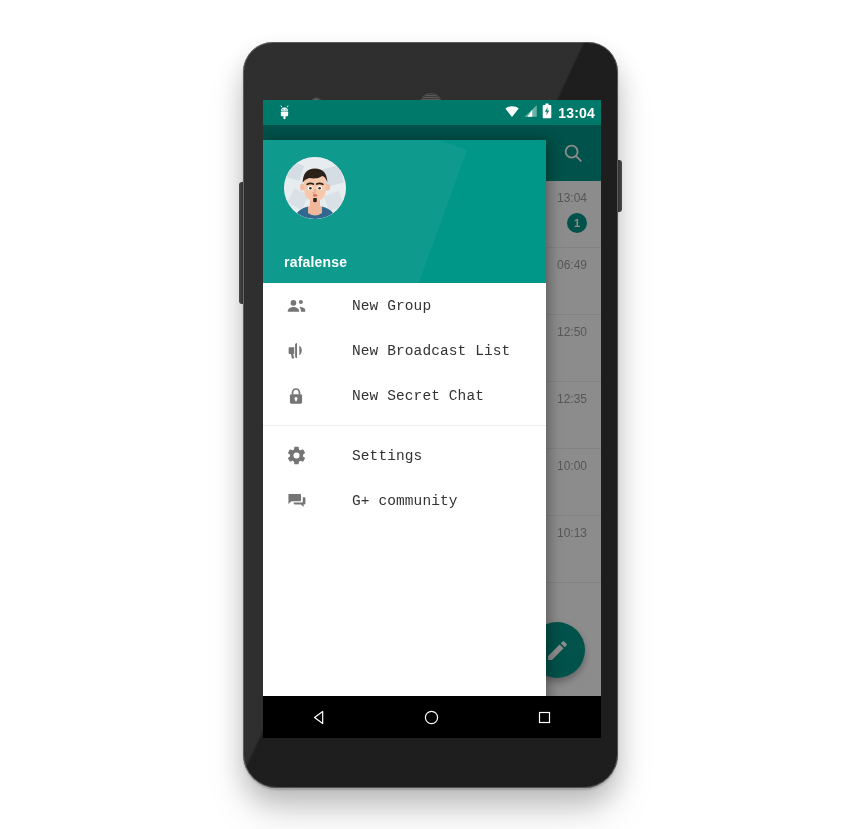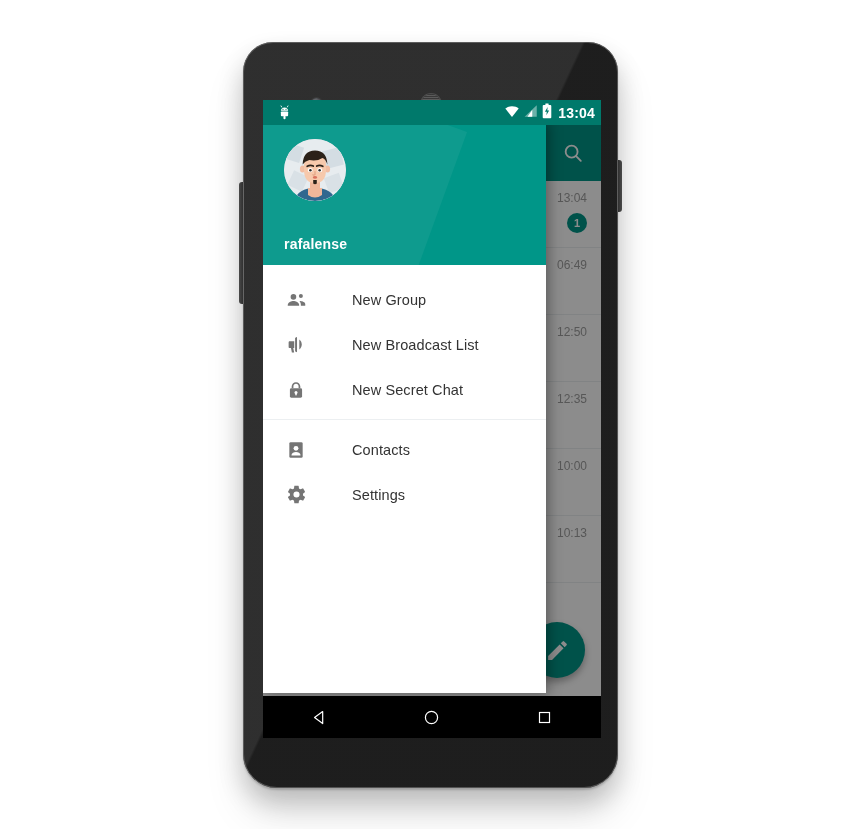--- a/index.html
+++ b/index.html
@@ -233,7 +233,7 @@
   
   #nav-drawer {
     position: absolute;
-    left: 0; top: 22px;
+    left: 0; top: 40px;
     width: 283px;
     height: 571px;
     background: #ffffff;

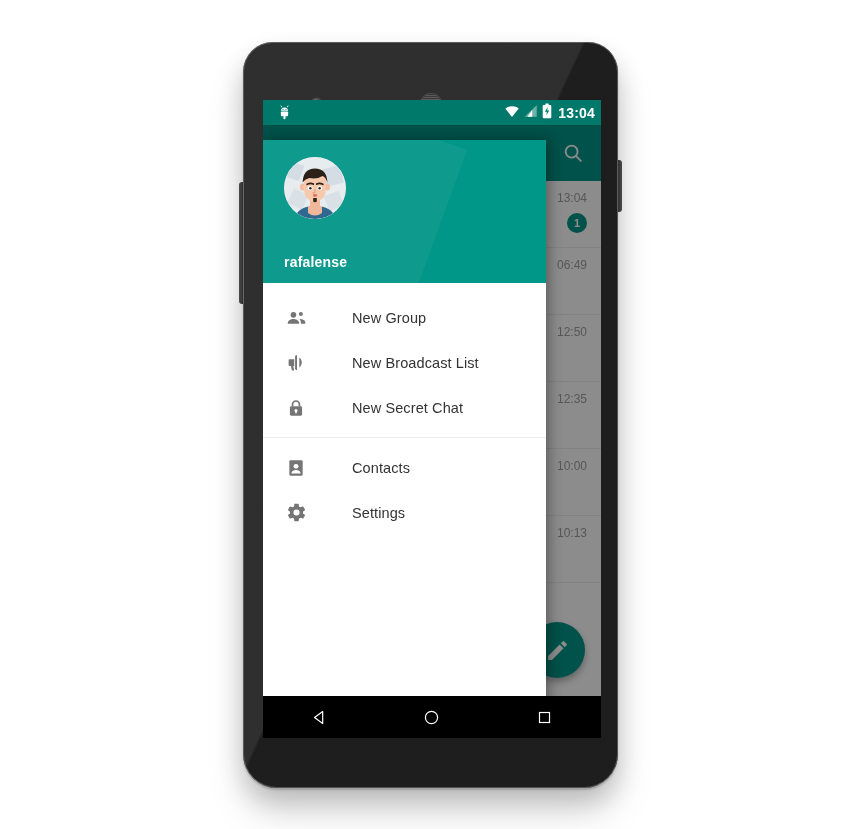--- a/index.html
+++ b/index.html
@@ -273,7 +273,8 @@
     letter-spacing: 0.2px;
   }
   #drawer-menu {
-    padding-top: 12px;
+    padding-top: 0;
+    font-family: Liberation Mono, monospace;
   }
   .menu-group + .menu-group {
     border-top: 1px solid #eceff1;

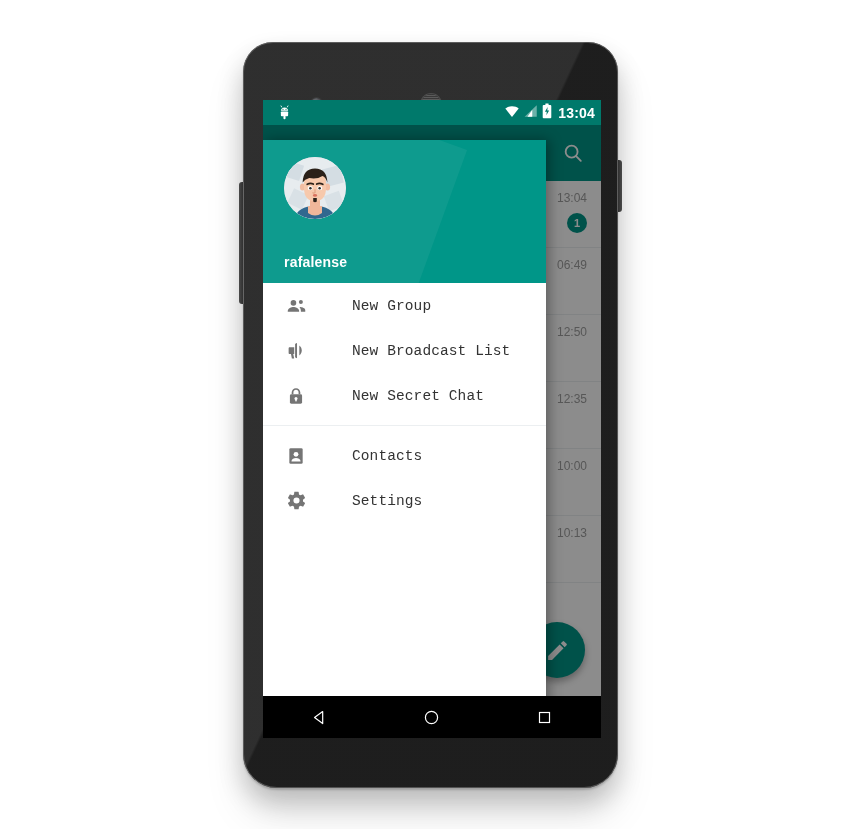--- a/index.html
+++ b/index.html
@@ -473,16 +473,6 @@
 
         <div class="menu-group">
 
-          <div class="menu-item">
-            <span class="menu-item-icon">
-              <svg width="20" height="20" viewBox="0 0 24 24" fill="#757575">
-                <rect x="4" y="2.6" width="16" height="18.8" rx="1.6"></rect>
-                <circle cx="12" cy="10" r="2.9" fill="#ffffff"></circle>
-                <path d="M6.6 18.1c0-2.6 3-3.8 5.4-3.8s5.4 1.2 5.4 3.8v0.6H6.6v-0.6z" fill="#ffffff"></path>
-              </svg>
-            </span>
-            <span class="menu-item-label">Contacts</span>
-          </div>
 
 
           <div class="menu-item">

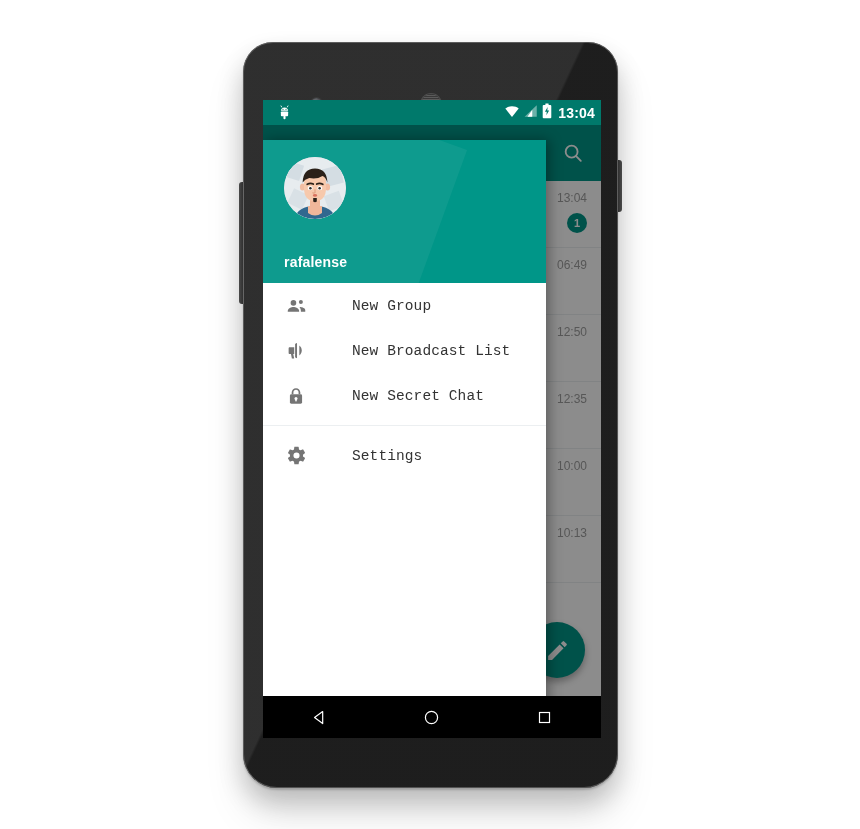--- a/index.html
+++ b/index.html
@@ -484,6 +484,15 @@
             <span class="menu-item-label">Settings</span>
           </div>
 
+          <div class="menu-item">
+            <span class="menu-item-icon">
+              <svg width="21" height="21" viewBox="0 0 24 24" fill="#757575">
+                <path d="M2.8 4.6h13.4c.6 0 1 .45 1 1v6.2c0 .55-.4 1-1 1H6.3l-3.5 3.1V4.6z"></path>
+                <path d="M19.2 8.2h1.9c.6 0 1.1.45 1.1 1v6.3c0 .55-.5 1-1.1 1h-1v2.9l-3.1-2.9H9.9c-.6 0-1.1-.45-1.1-1v-1.1h9.3c.6 0 1.1-.45 1.1-1V8.2z"></path>
+              </svg>
+            </span>
+            <span class="menu-item-label">G+ community</span>
+          </div>
 
         </div>
       </div>

